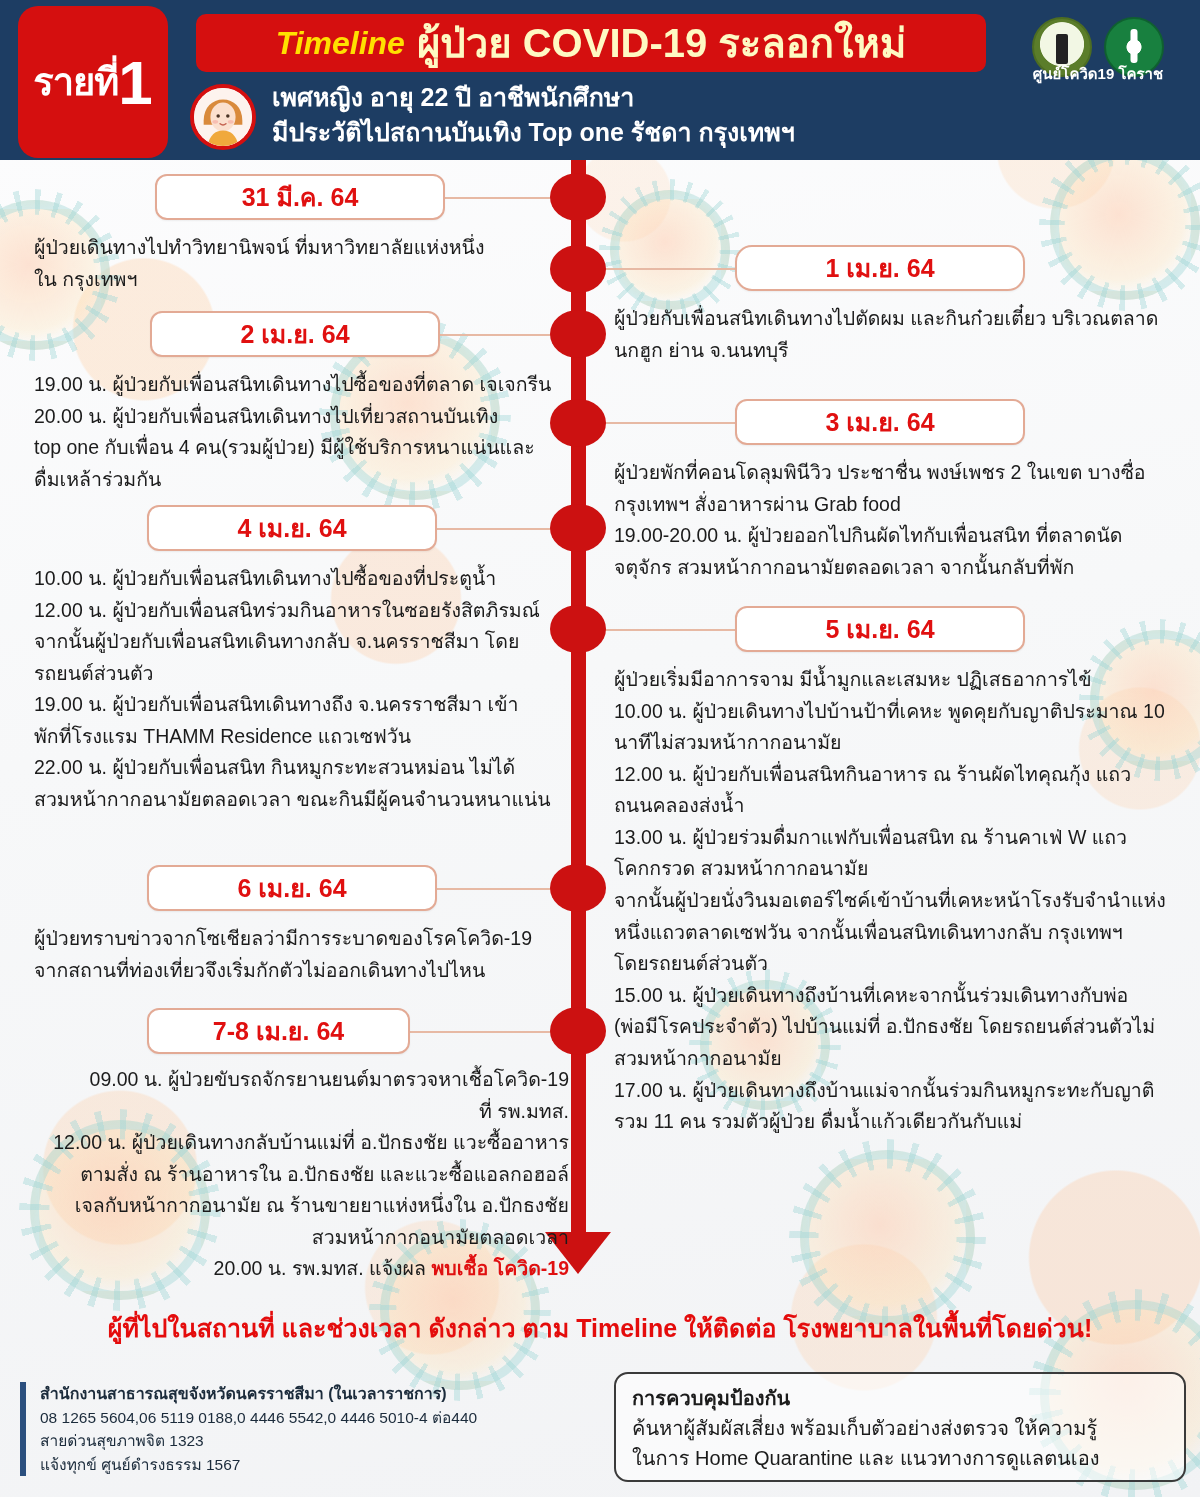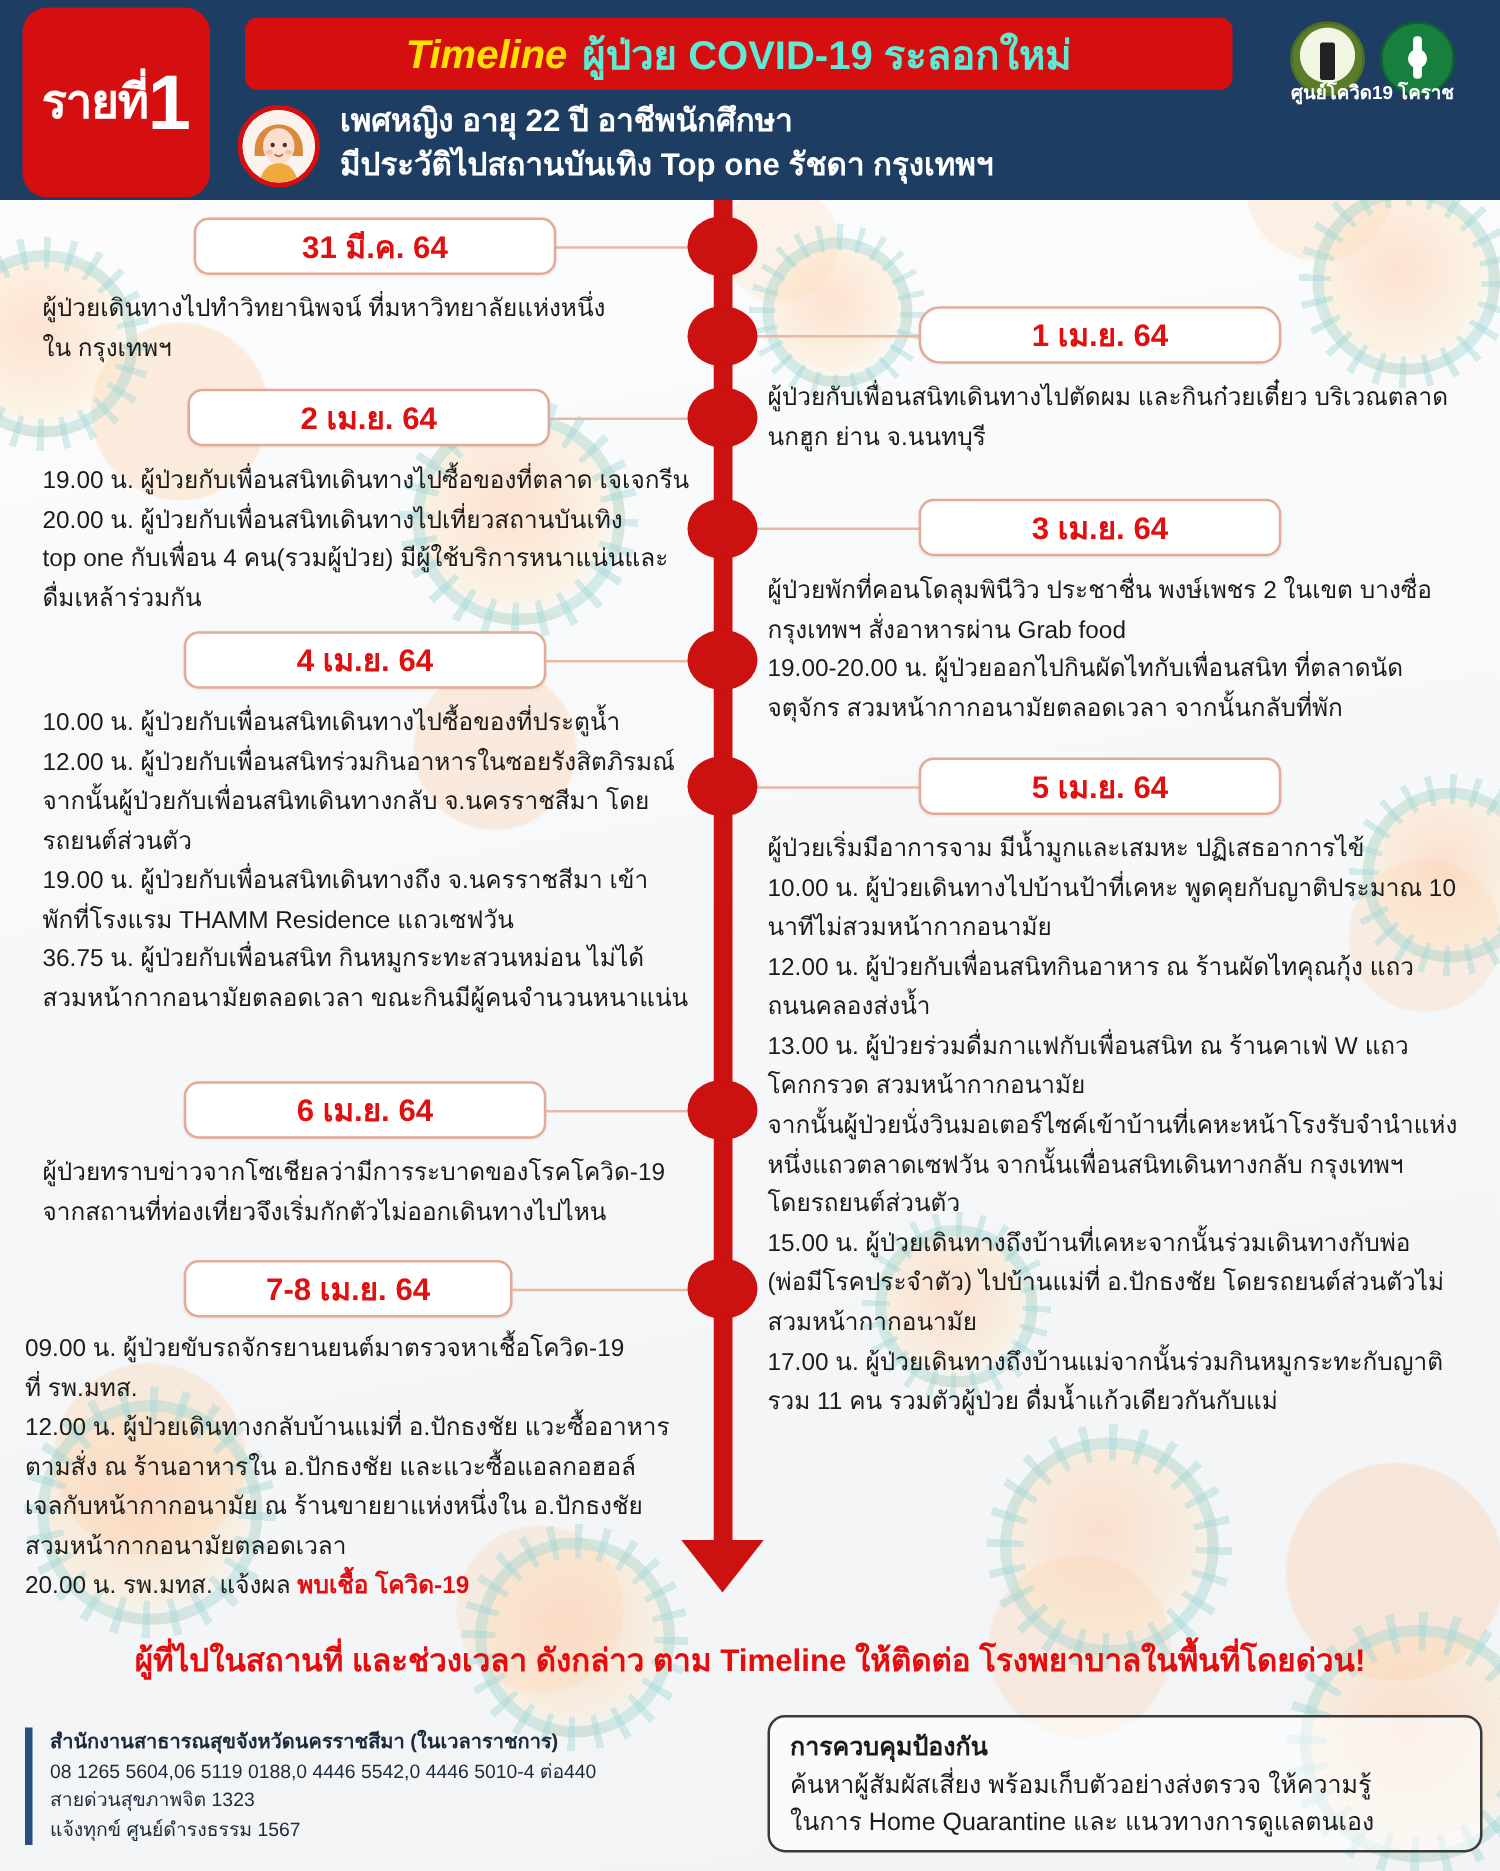--- a/index.html
+++ b/index.html
@@ -60,7 +60,7 @@
     display: flex; align-items: center; justify-content: center;
   }
   #title-bar .t1 { color: #ffe000; font-size: 32px; font-weight: bold; font-style: italic; }
-  #title-bar .t2 { color: #5eead4; font-size: 32px; font-weight: bold; margin-left: 12px; }
+  #title-bar .t2 { color: #fef9c3; font-size: 40px; font-weight: bold; margin-left: 12px; }
 
   #avatar {
     position: absolute; left: 190px; top: 84px; width: 66px; height: 66px;

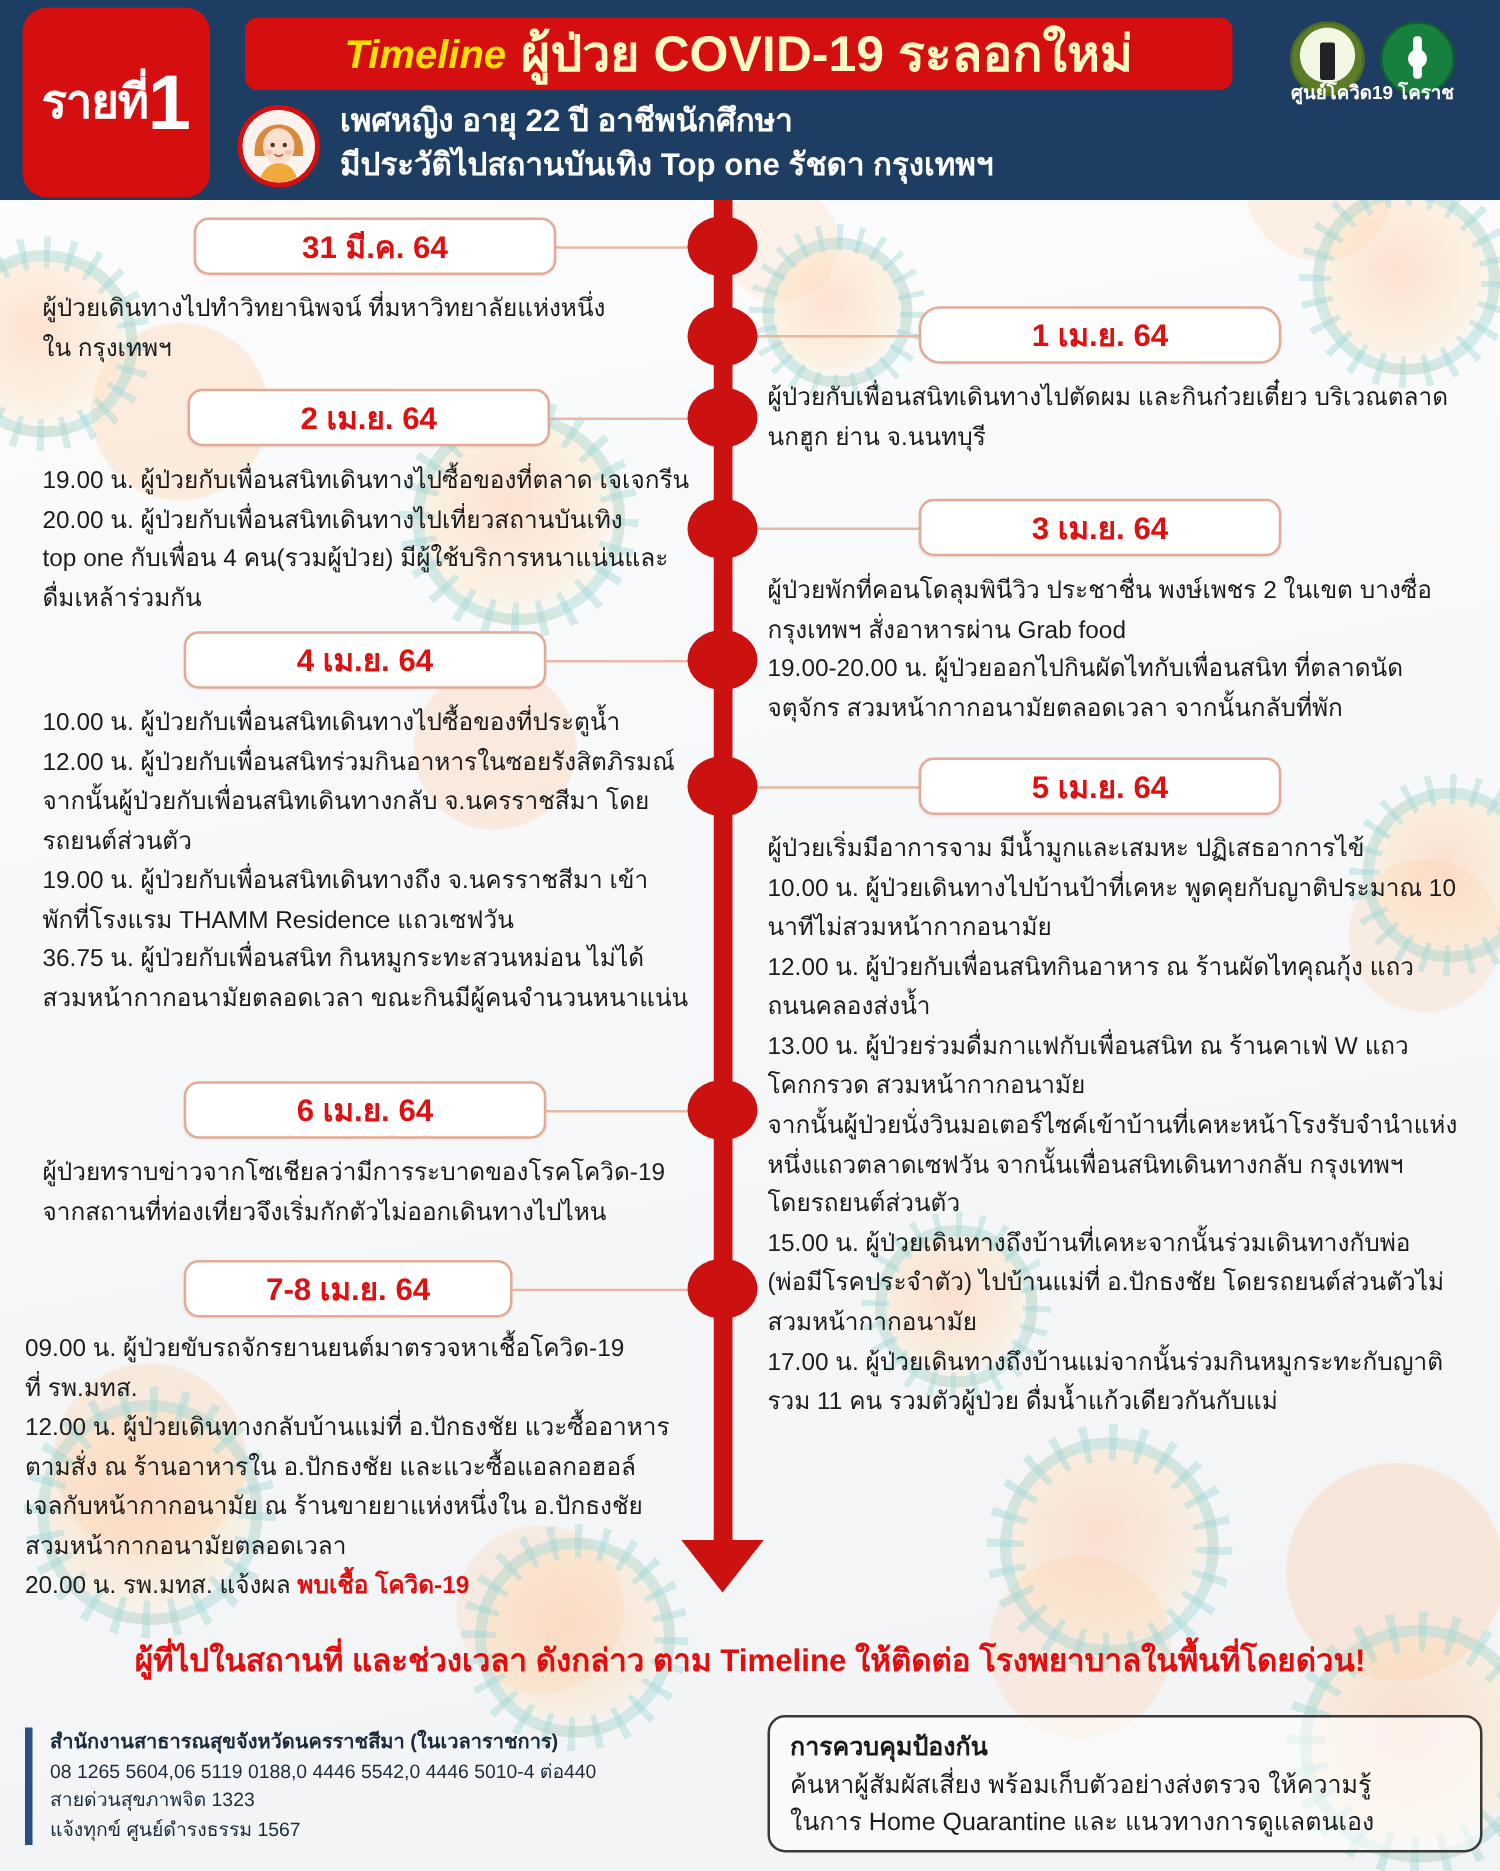--- a/index.html
+++ b/index.html
@@ -255,7 +255,7 @@
     <div>รถยนต์ส่วนตัว</div>
     <div>19.00 น. ผู้ป่วยกับเพื่อนสนิทเดินทางถึง จ.นครราชสีมา เข้า</div>
     <div>พักที่โรงแรม THAMM Residence แถวเซฟวัน</div>
-    <div>36.75 น. ผู้ป่วยกับเพื่อนสนิท กินหมูกระทะสวนหม่อน ไม่ได้</div>
+    <div>22.00 น. ผู้ป่วยกับเพื่อนสนิท กินหมูกระทะสวนหม่อน ไม่ได้</div>
     <div>สวมหน้ากากอนามัยตลอดเวลา ขณะกินมีผู้คนจำนวนหนาแน่น</div>
   </div>
 

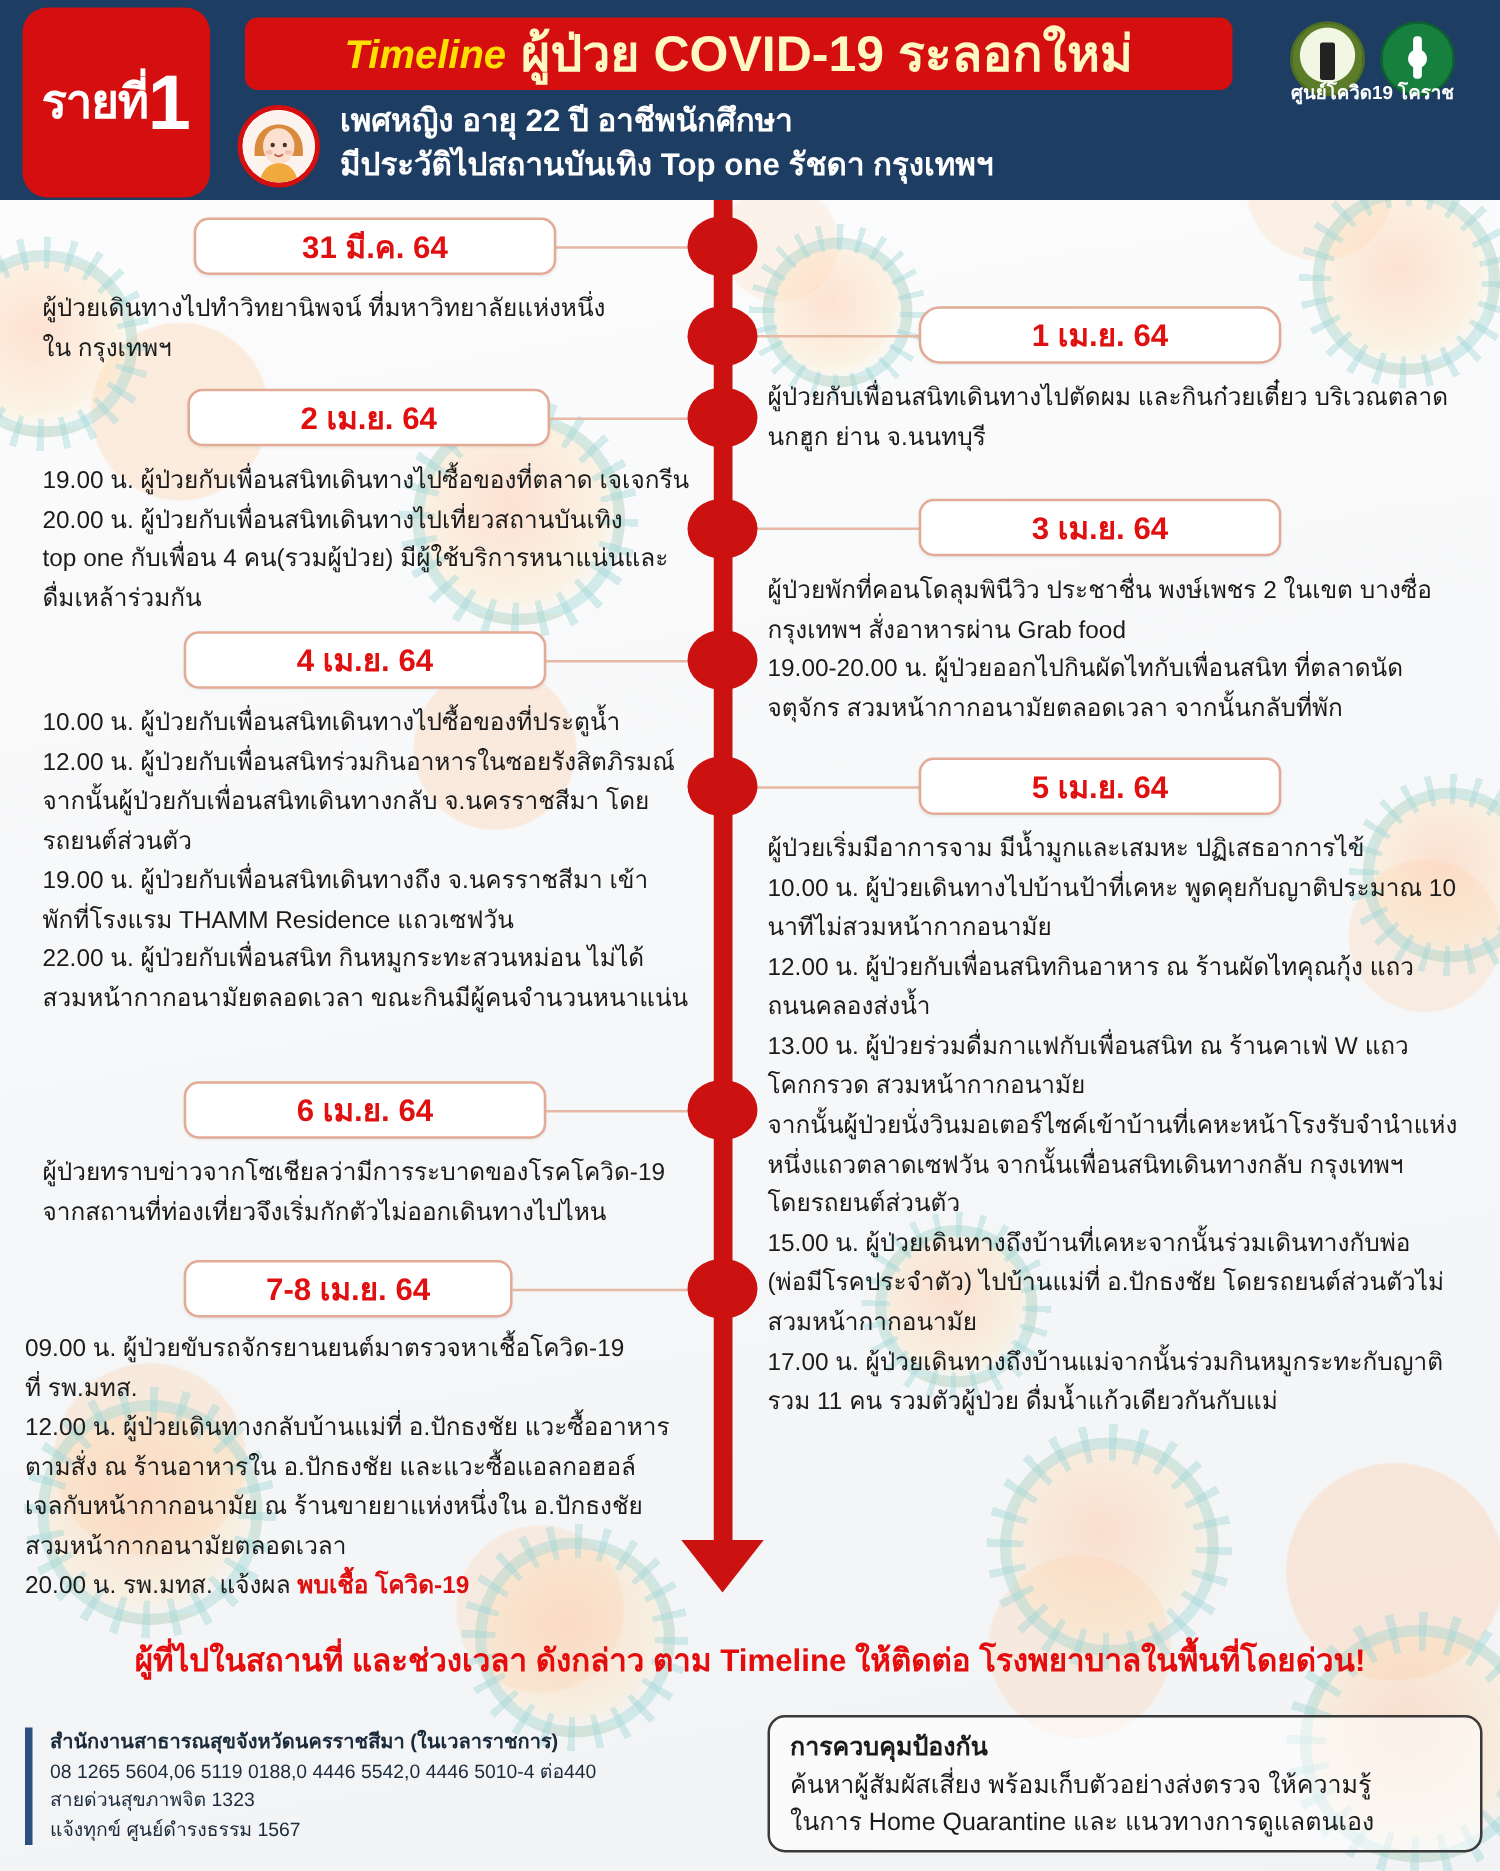--- a/index.html
+++ b/index.html
@@ -285,7 +285,7 @@
   </div>
 
   <div class="date-badge" style="left:147px; top:1008px; width:263px;">7-8 เม.ย. 64</div>
-  <div class="body-text" style="left:20px; top:1064px; width:535px;">
+  <div class="body-text" style="left:34px; top:1064px; width:535px;text-align:right;">
     <div>09.00 น. ผู้ป่วยขับรถจักรยานยนต์มาตรวจหาเชื้อโควิด-19</div>
     <div>ที่ รพ.มทส.</div>
     <div>12.00 น. ผู้ป่วยเดินทางกลับบ้านแม่ที่ อ.ปักธงชัย แวะซื้ออาหาร</div>

